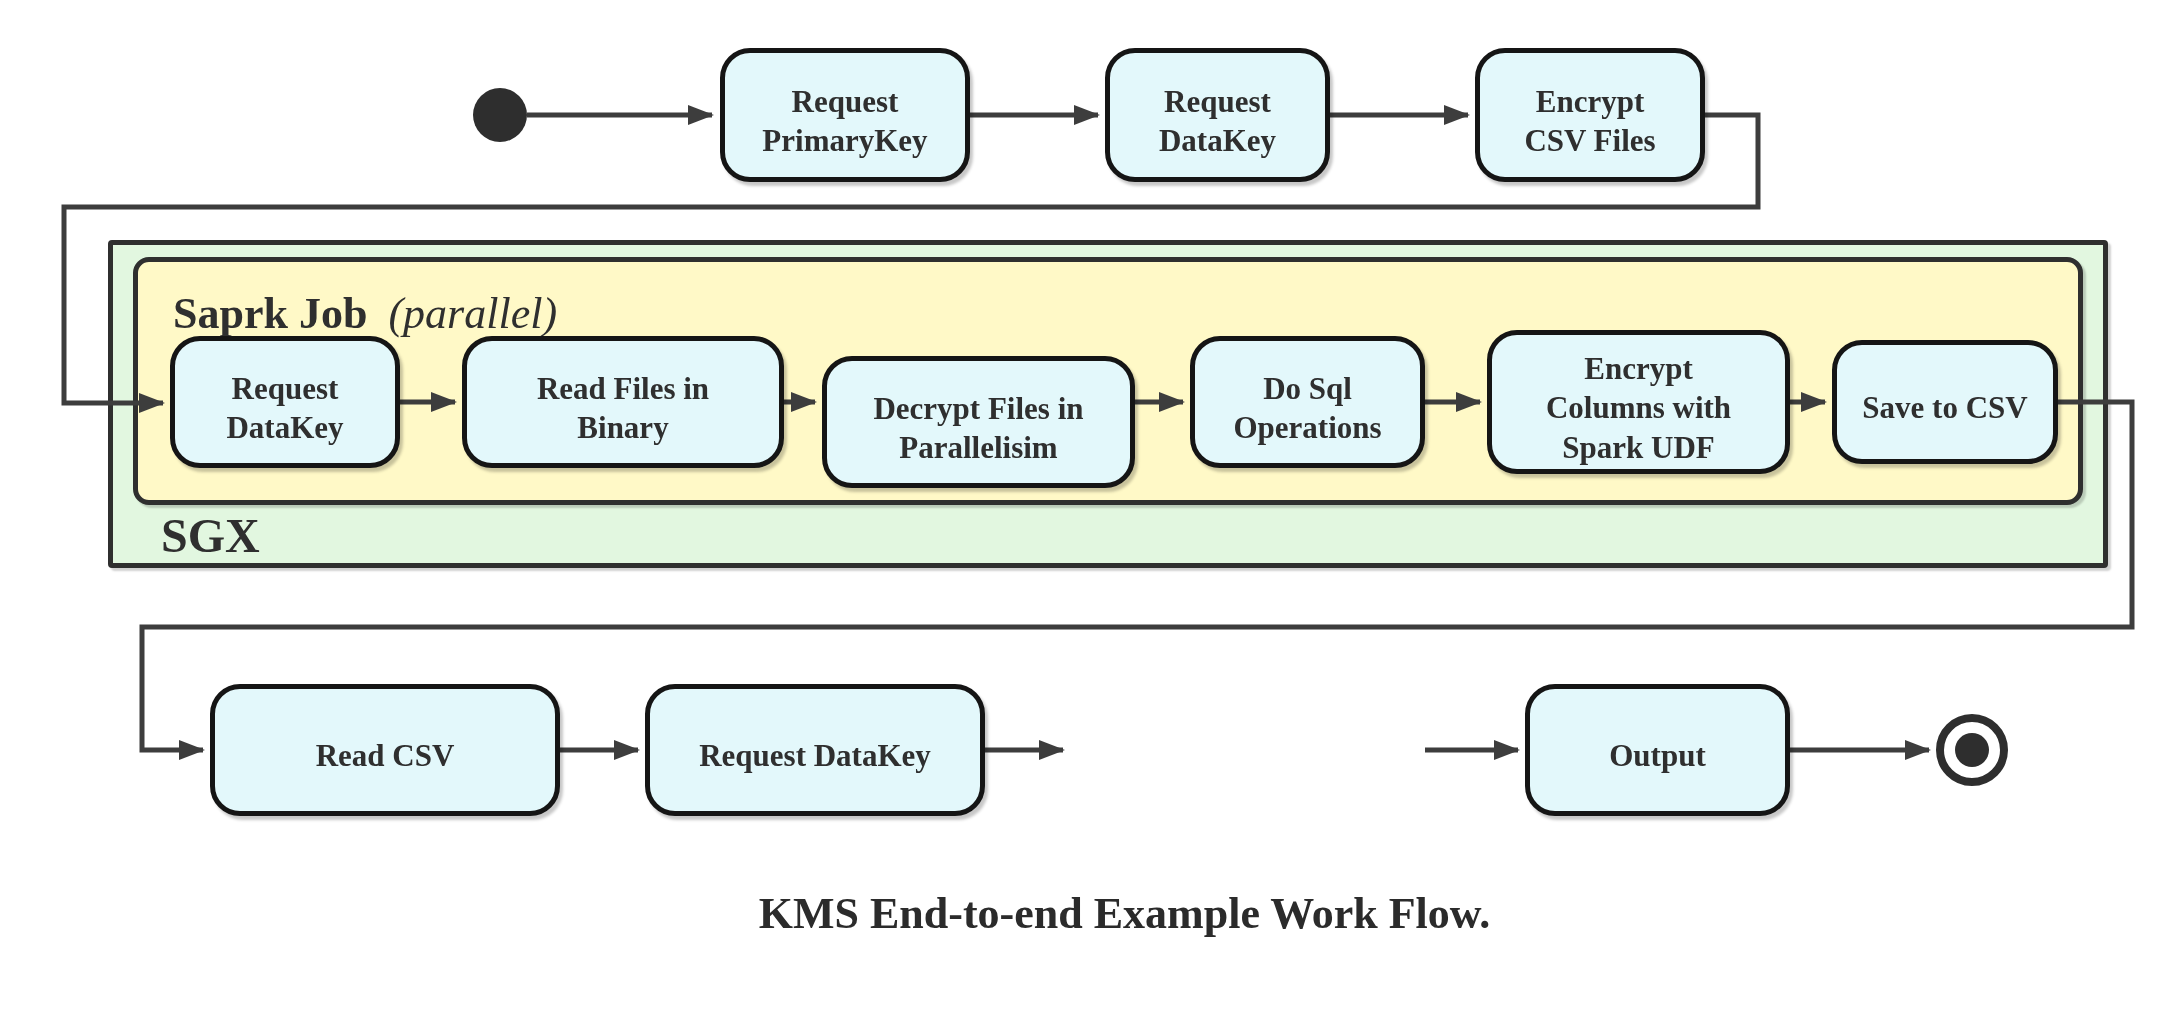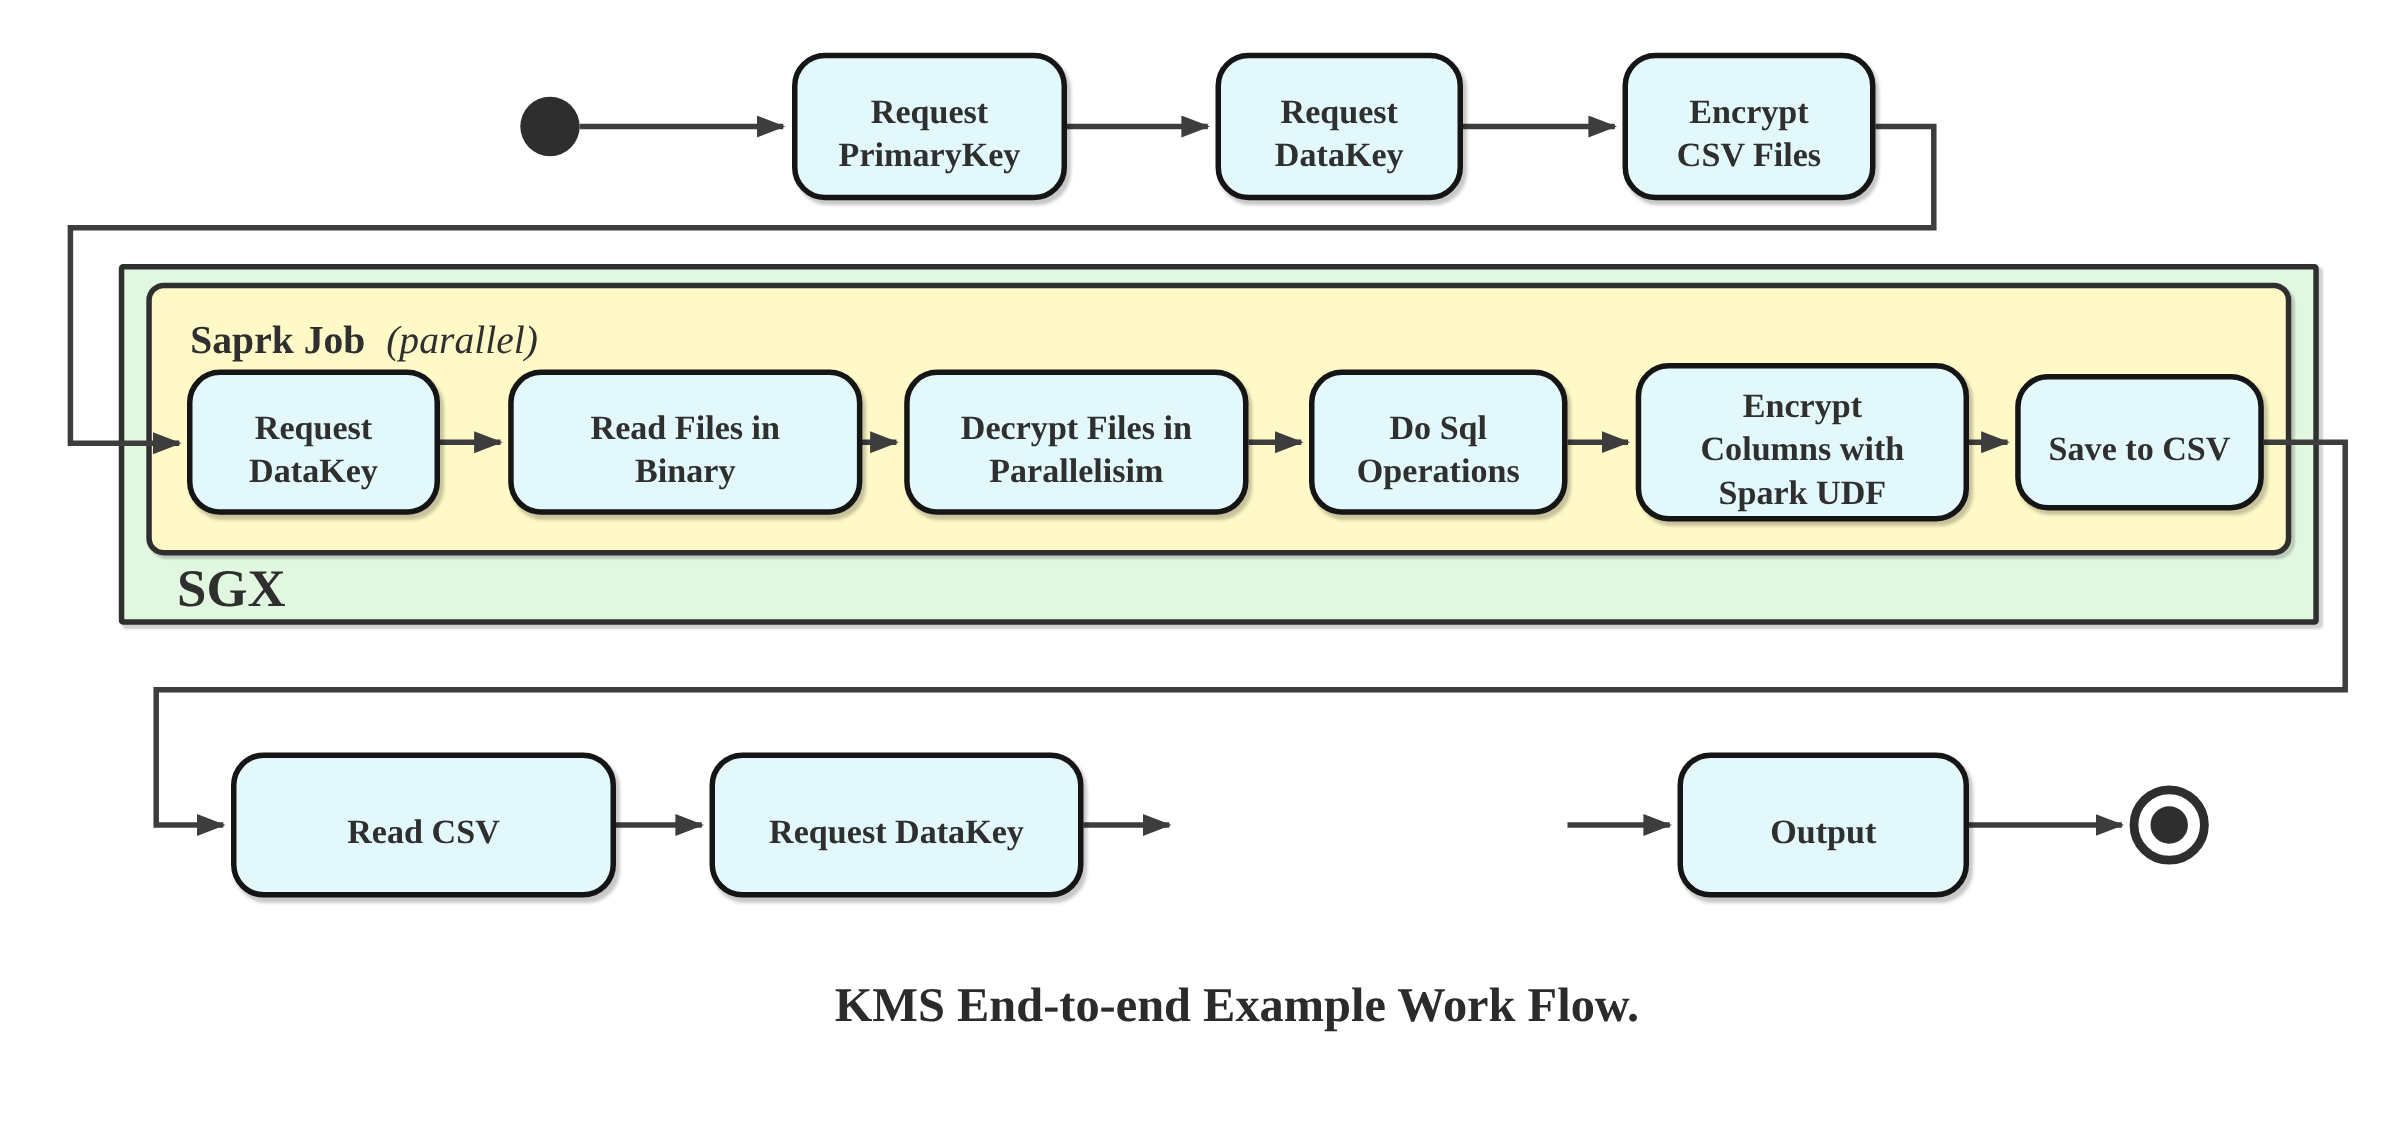--- a/index.html
+++ b/index.html
@@ -35,7 +35,7 @@
   }
   .container-title{
     position:absolute;left:35px;top:26px;
-    font-size:36px;color:var(--text-color);
+    font-size:44px;color:var(--text-color);
     white-space:nowrap;
   }
   .container-title .bold{font-weight:bold;}

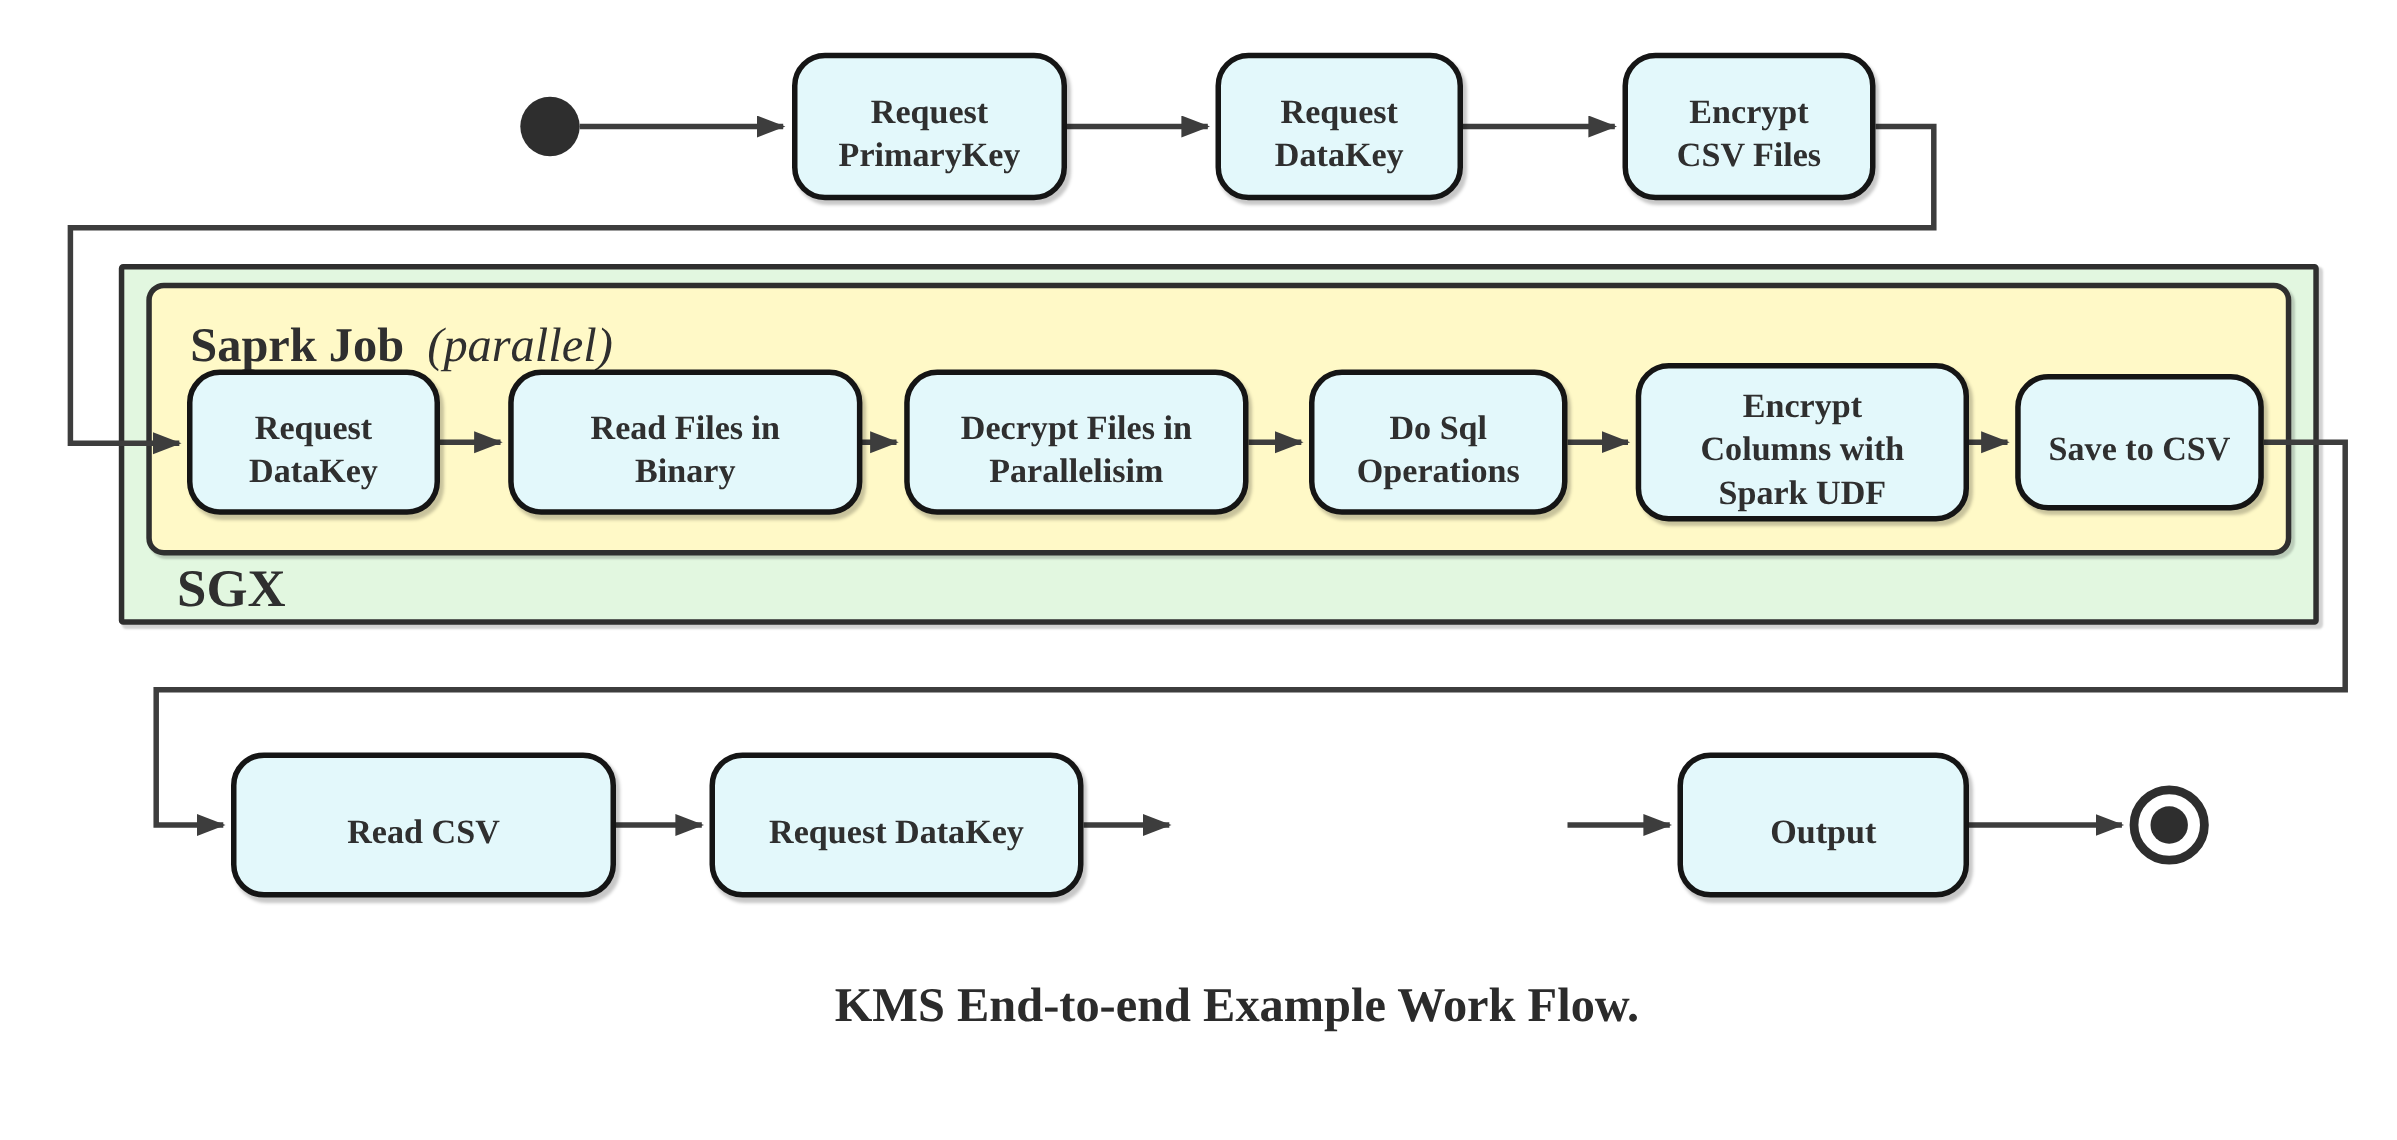--- a/index.html
+++ b/index.html
@@ -160,7 +160,7 @@
     <span class="node-label">Read Files in
 Binary</span>
   </div>
-  <div class="node" style="left:822px;top:336px;width:313px;height:132px">
+  <div class="node" style="left:822px;top:356px;width:313px;height:132px">
     <span class="node-label">Decrypt Files in
 Parallelisim</span>
   </div>

